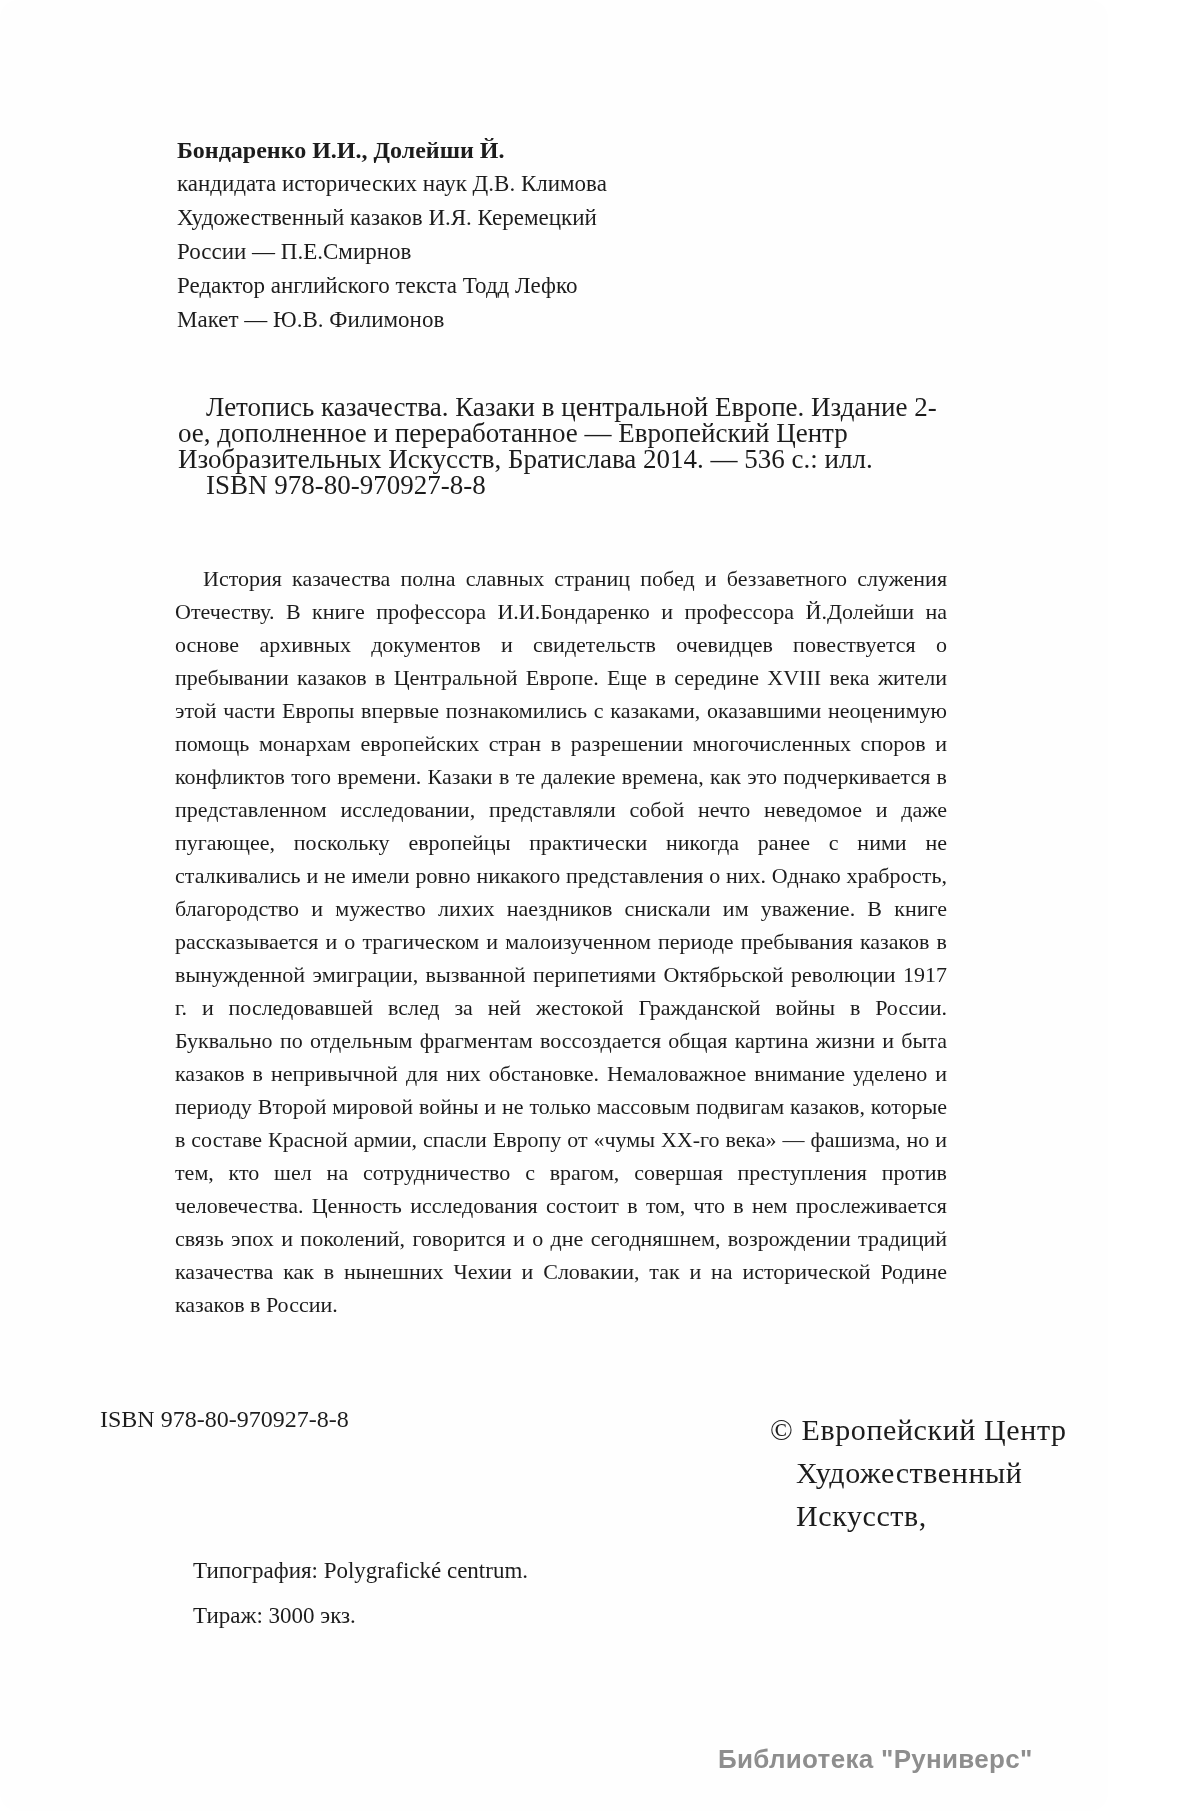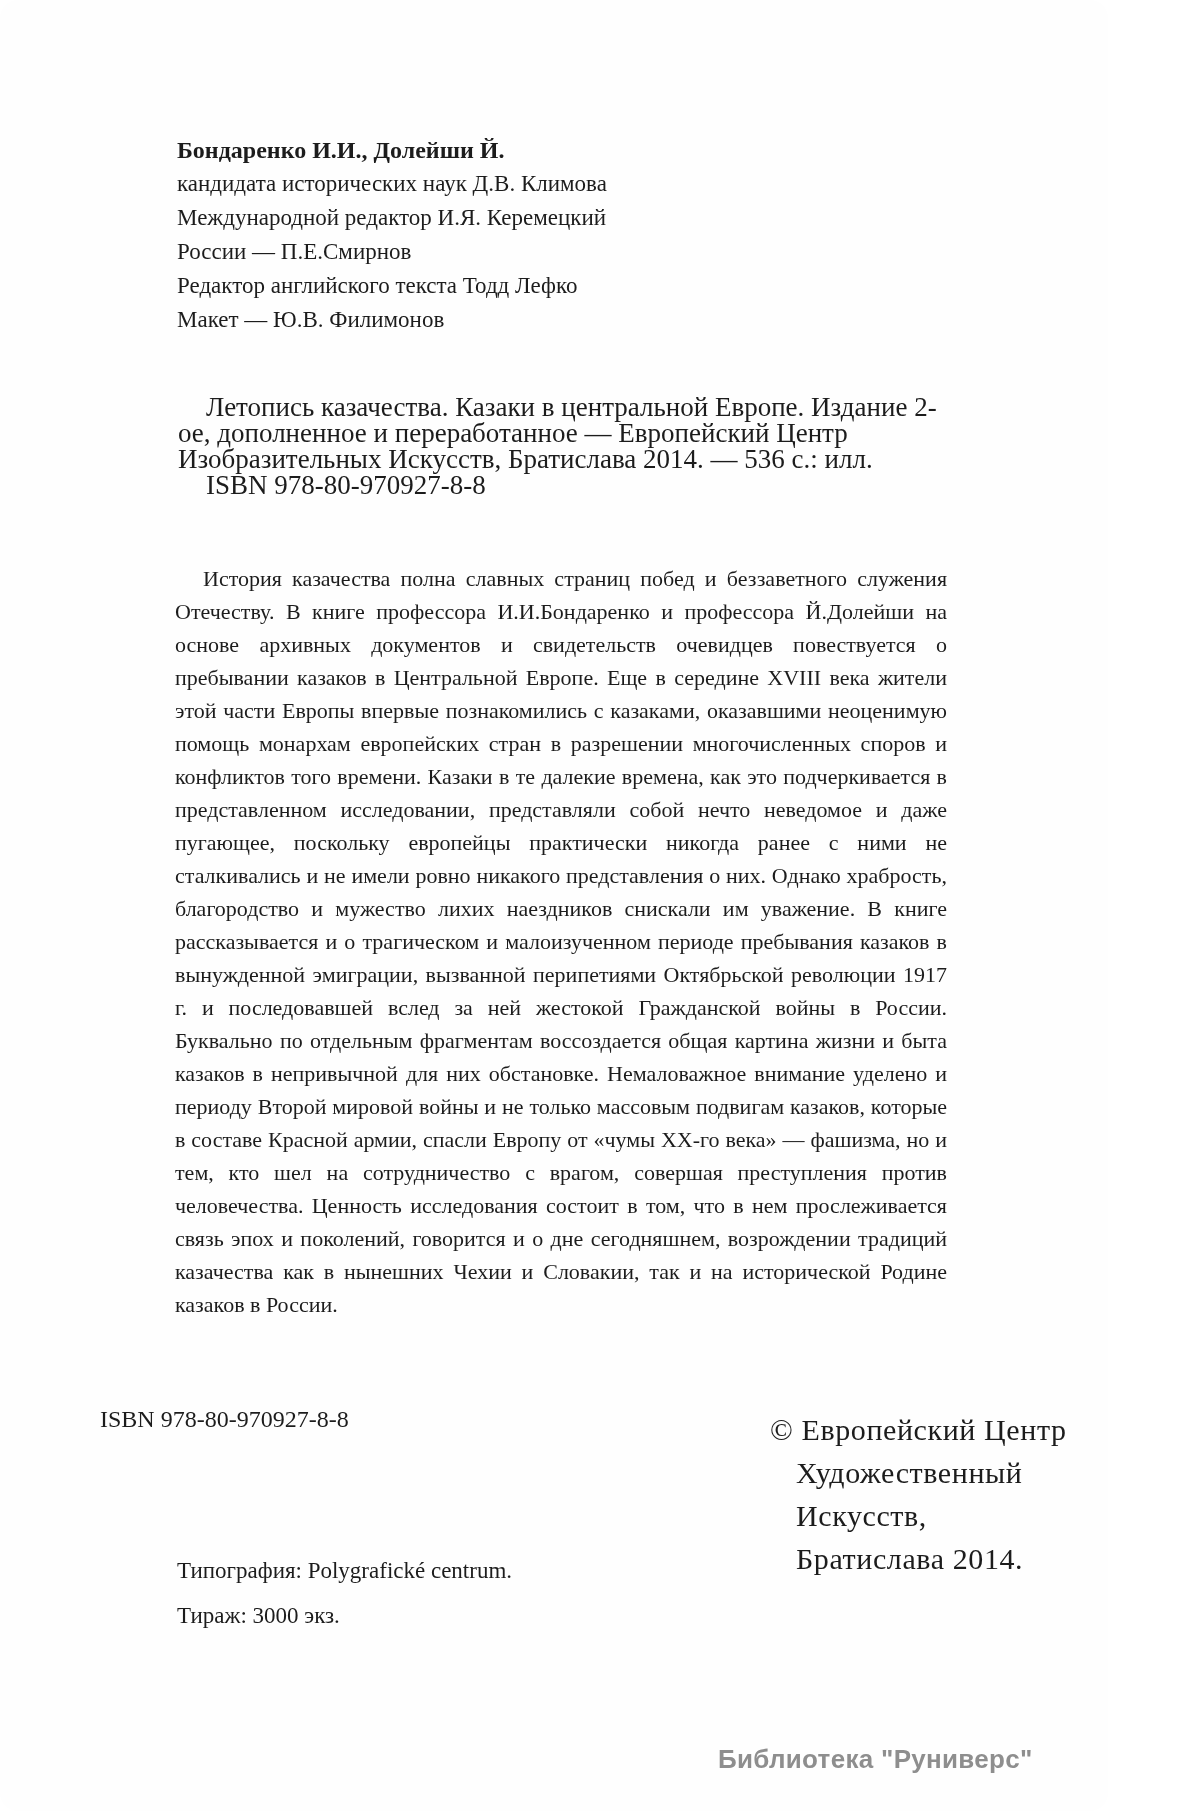--- a/index.html
+++ b/index.html
@@ -97,7 +97,7 @@
   <div class="credits">
     <div class="authors">Бондаренко И.И., Долейши Й.</div>
     <div><span>кандидата исторических наук </span><span class="b">Д.В. Климова</span></div>
-    <div><span>Международной редактор </span><span class="b">И.Я. Керемецкий</span></div>
+    <div><span>Художественный казаков </span><span class="b">И.Я. Керемецкий</span></div>
     <div><span>России — </span><span class="b">П.Е.Смирнов</span></div>
     <div><span>Редактор английского текста </span><span class="b">Тодд Лефко</span></div>
     <div><span>Макет — </span><span class="b">Ю.В. Филимонов</span></div>

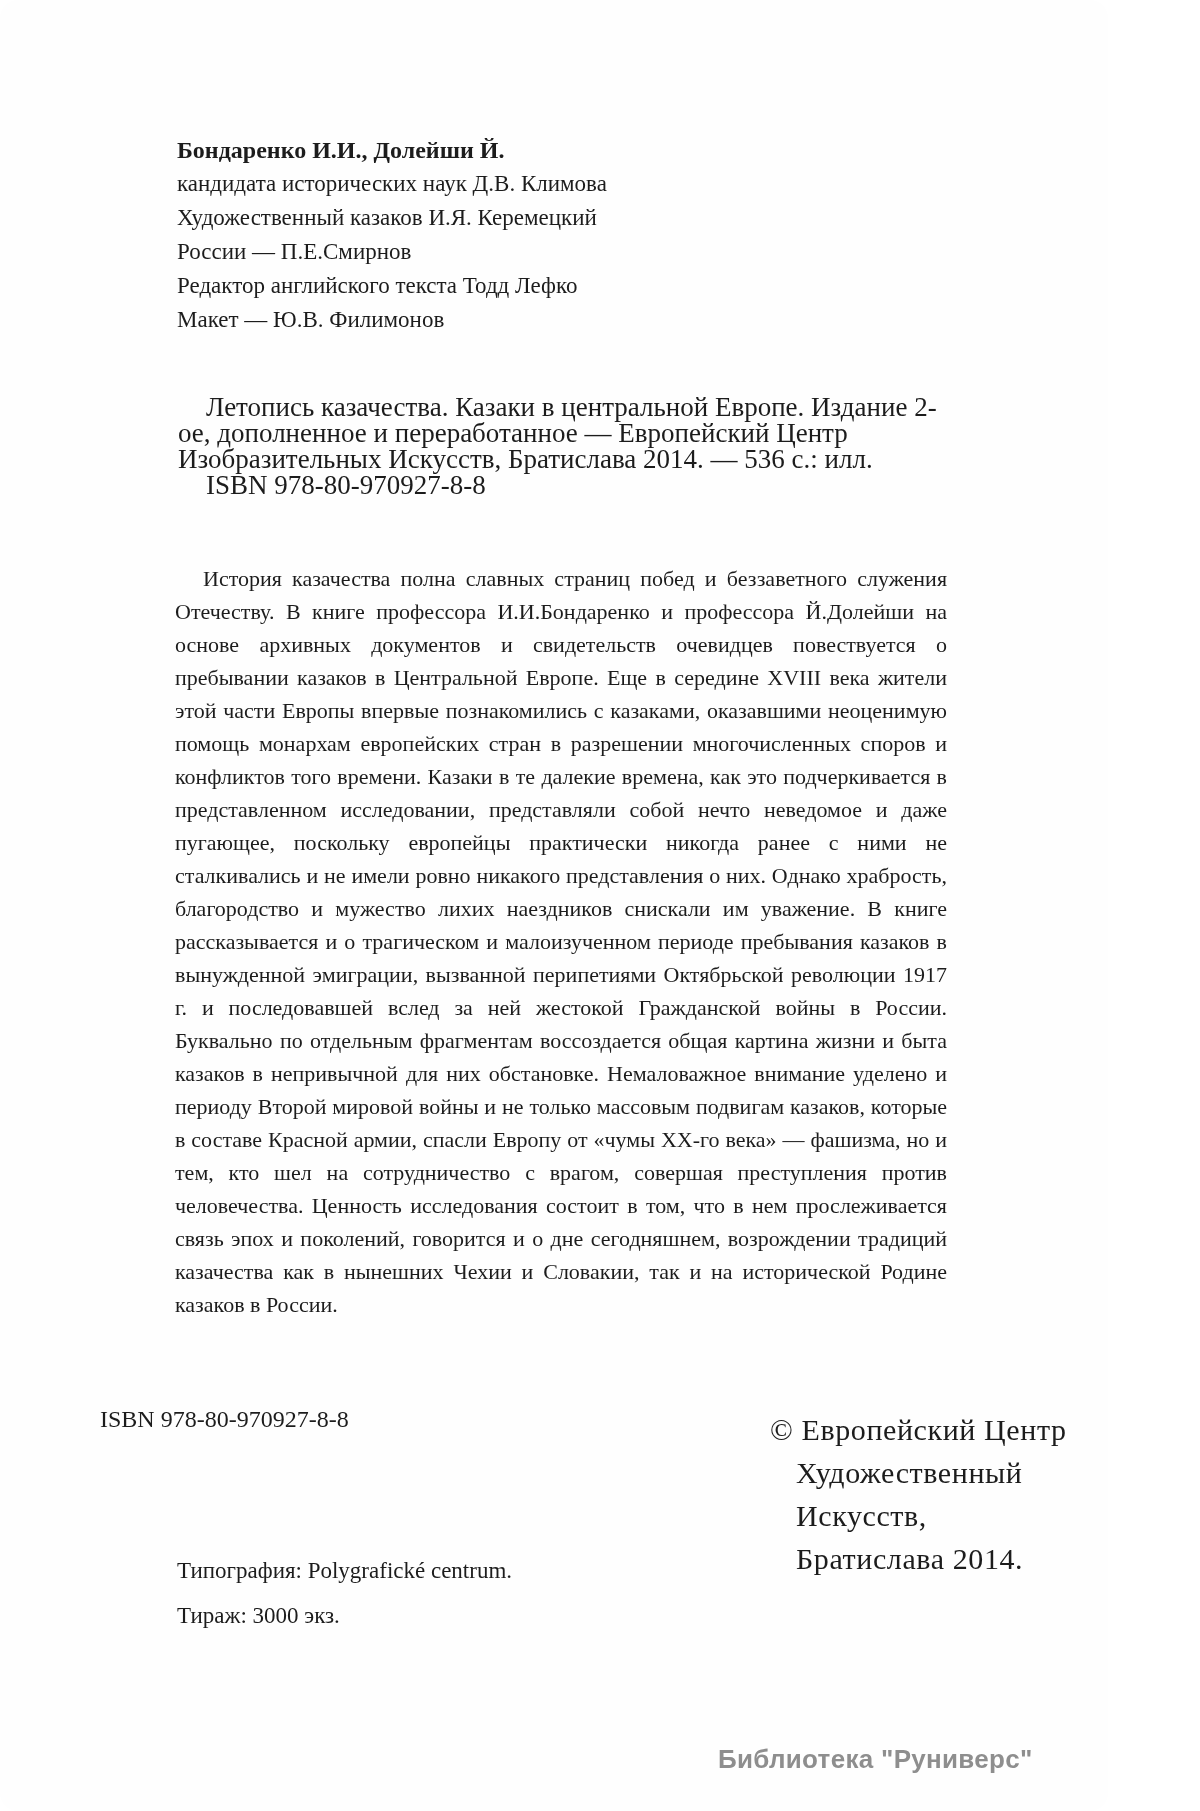--- a/index.html
+++ b/index.html
@@ -71,7 +71,7 @@
   
   .colophon {
     position: absolute;
-    left: 177px;
+    left: 193px;
     top: 1548px;
     font-size: 23px;
     line-height: 45px;

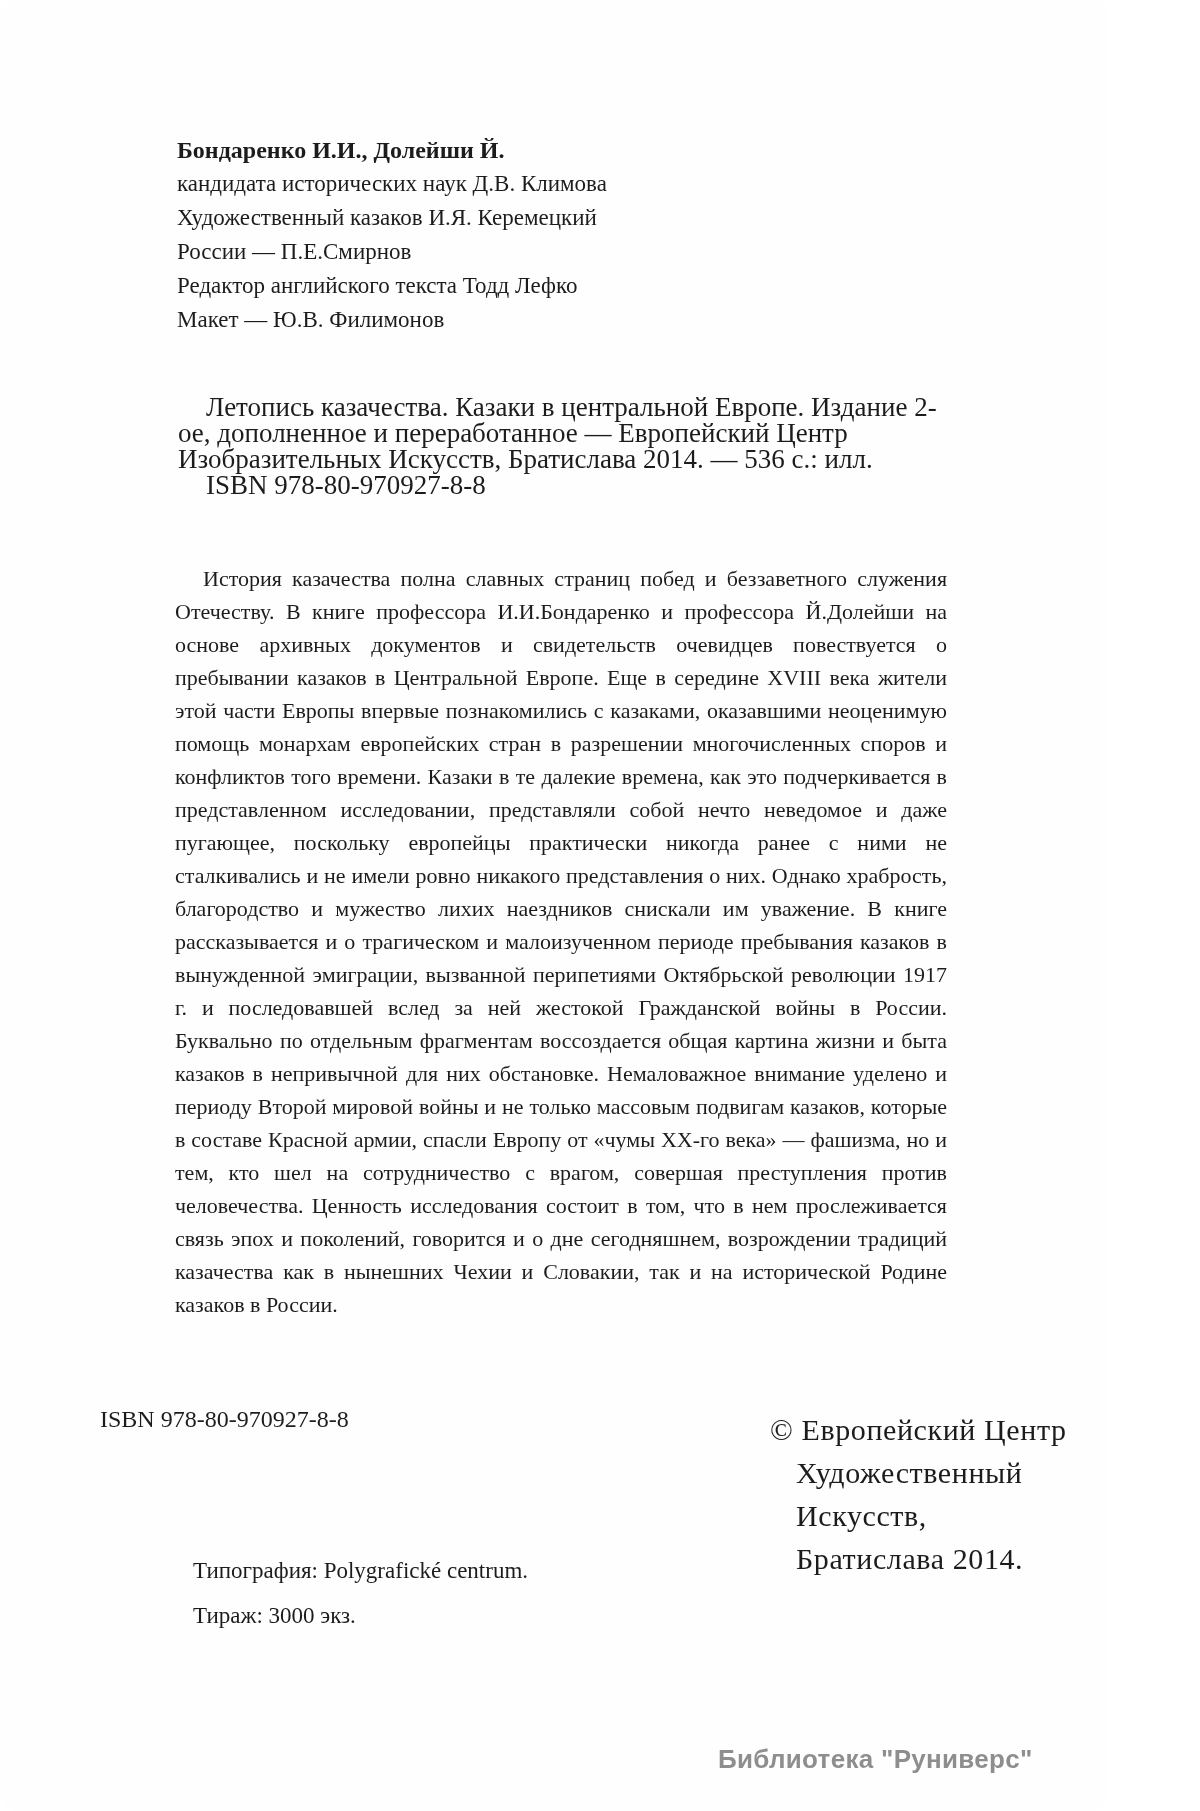--- a/index.html
+++ b/index.html
@@ -115,7 +115,6 @@
   <div class="copyright">
     <div>© Европейский Центр</div>
     <div class="cont">Художественный Искусств,</div>
-    <div class="cont">Братислава 2014.</div>
   </div>
 
   <div class="colophon">

